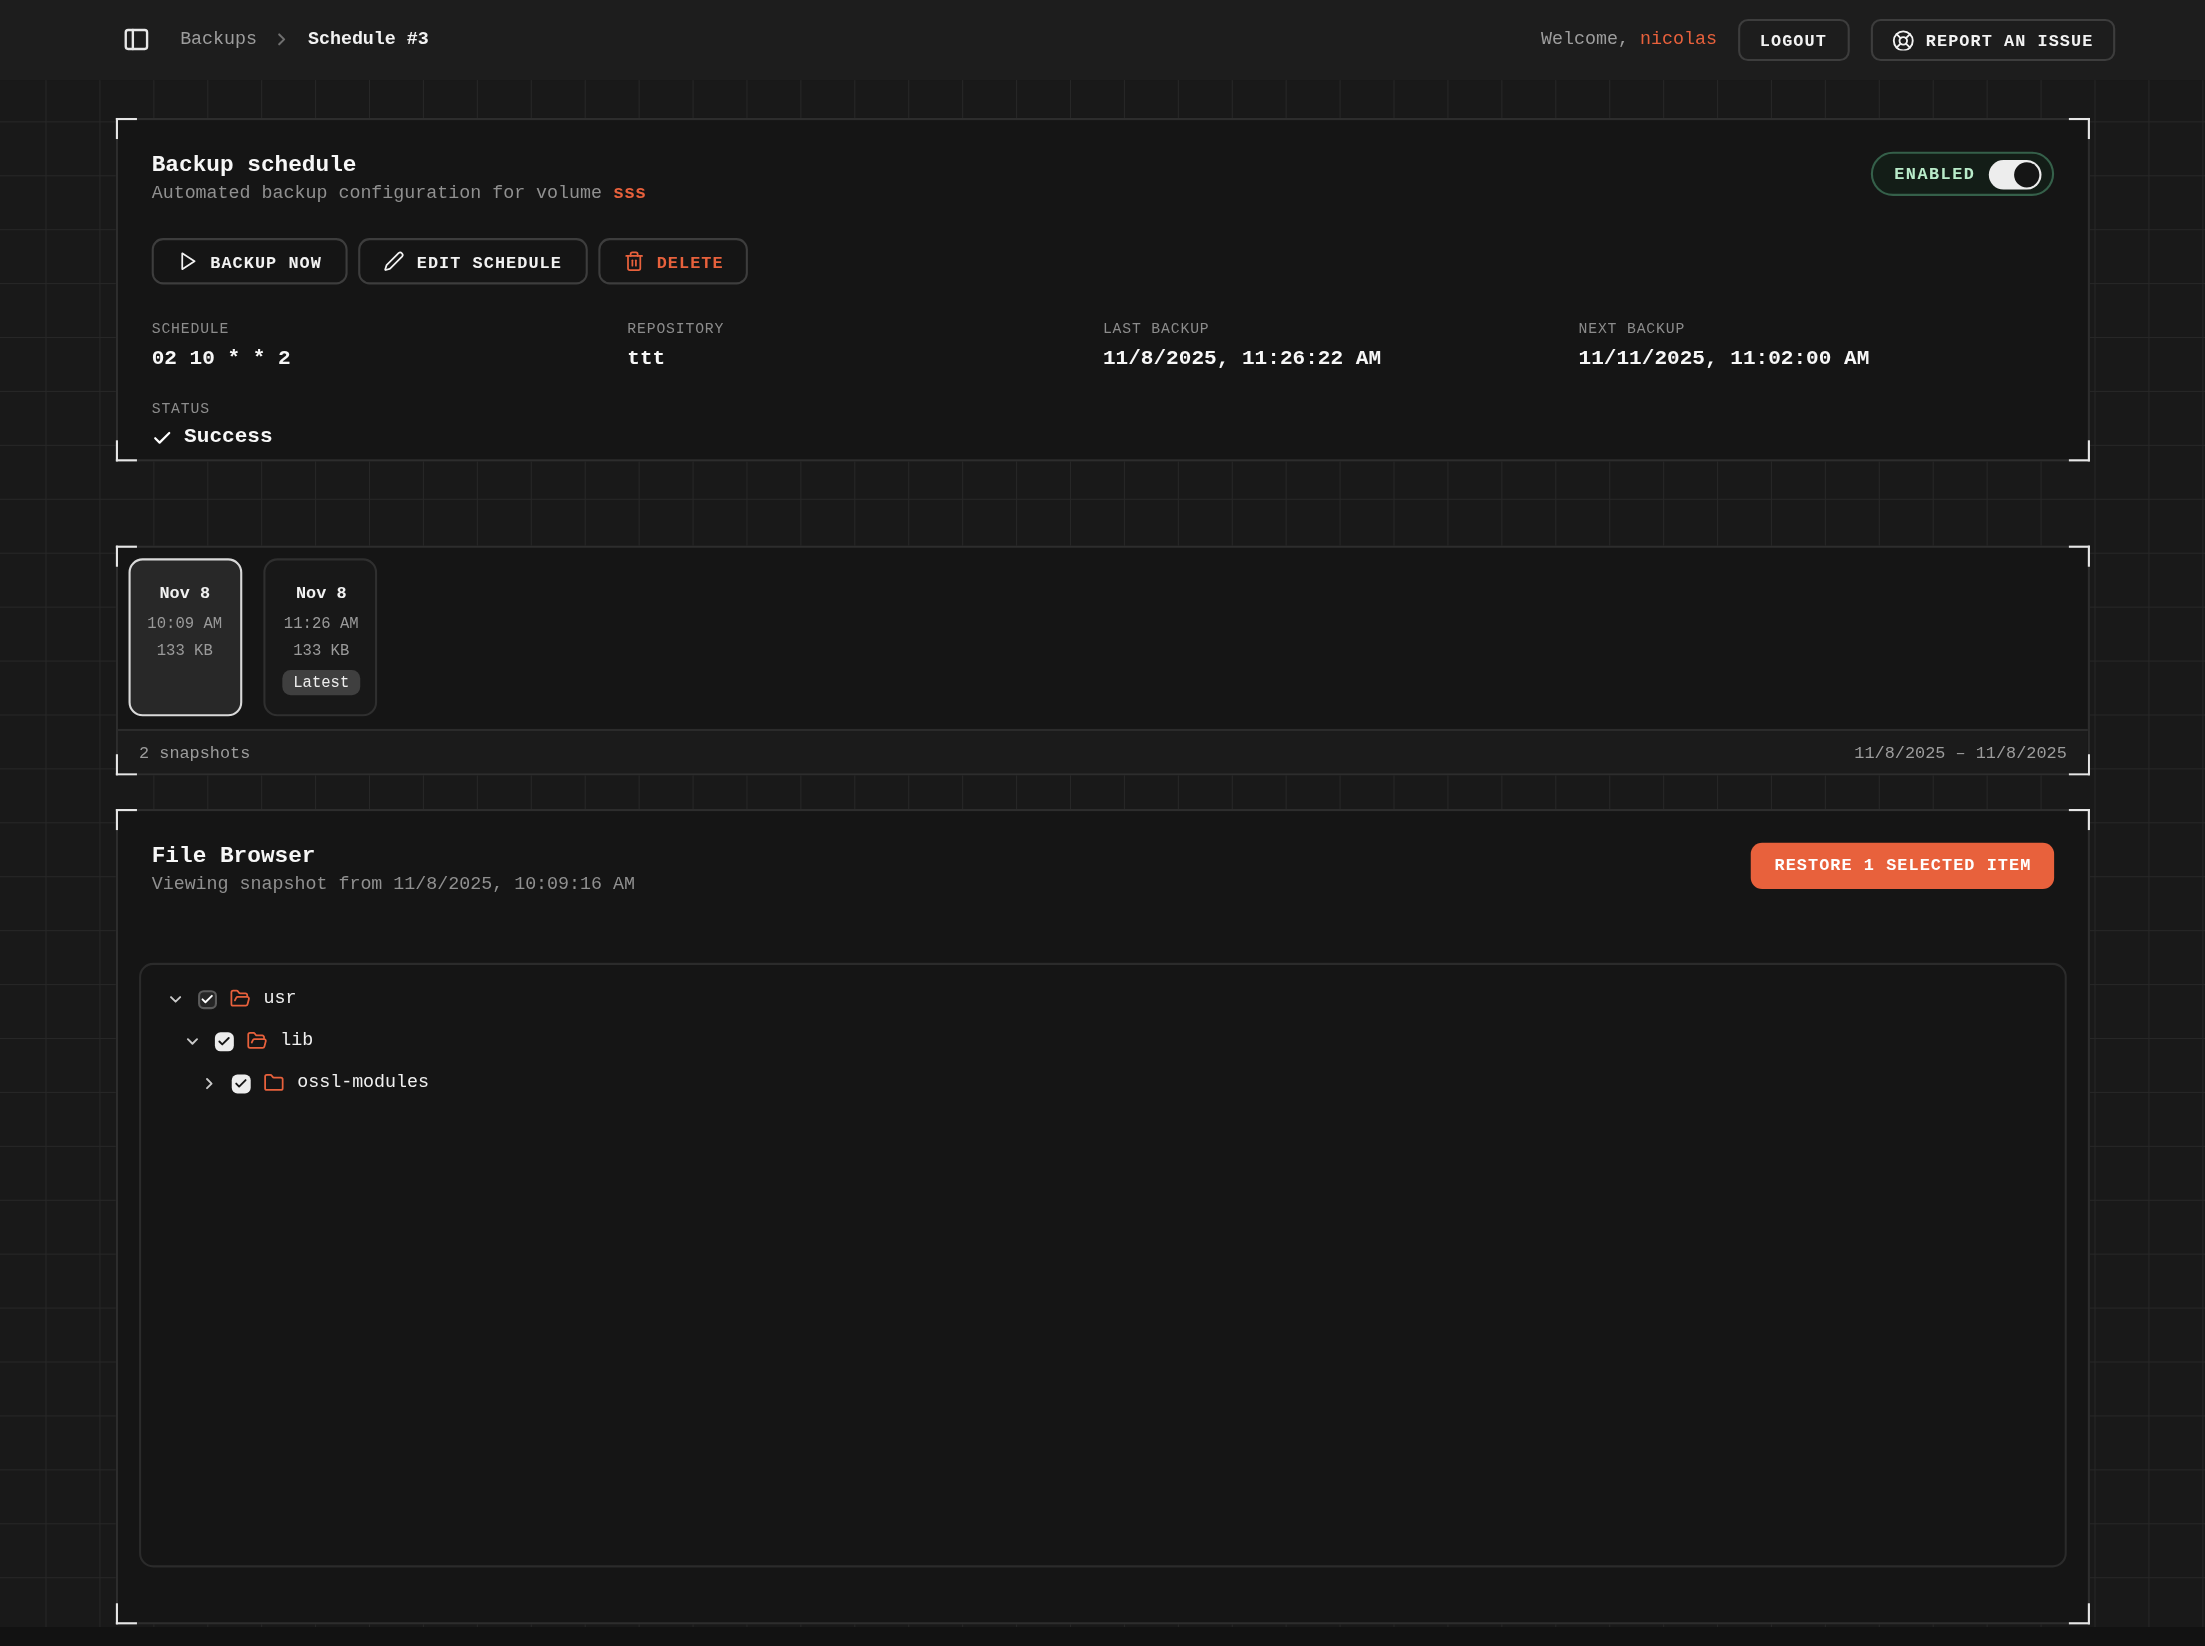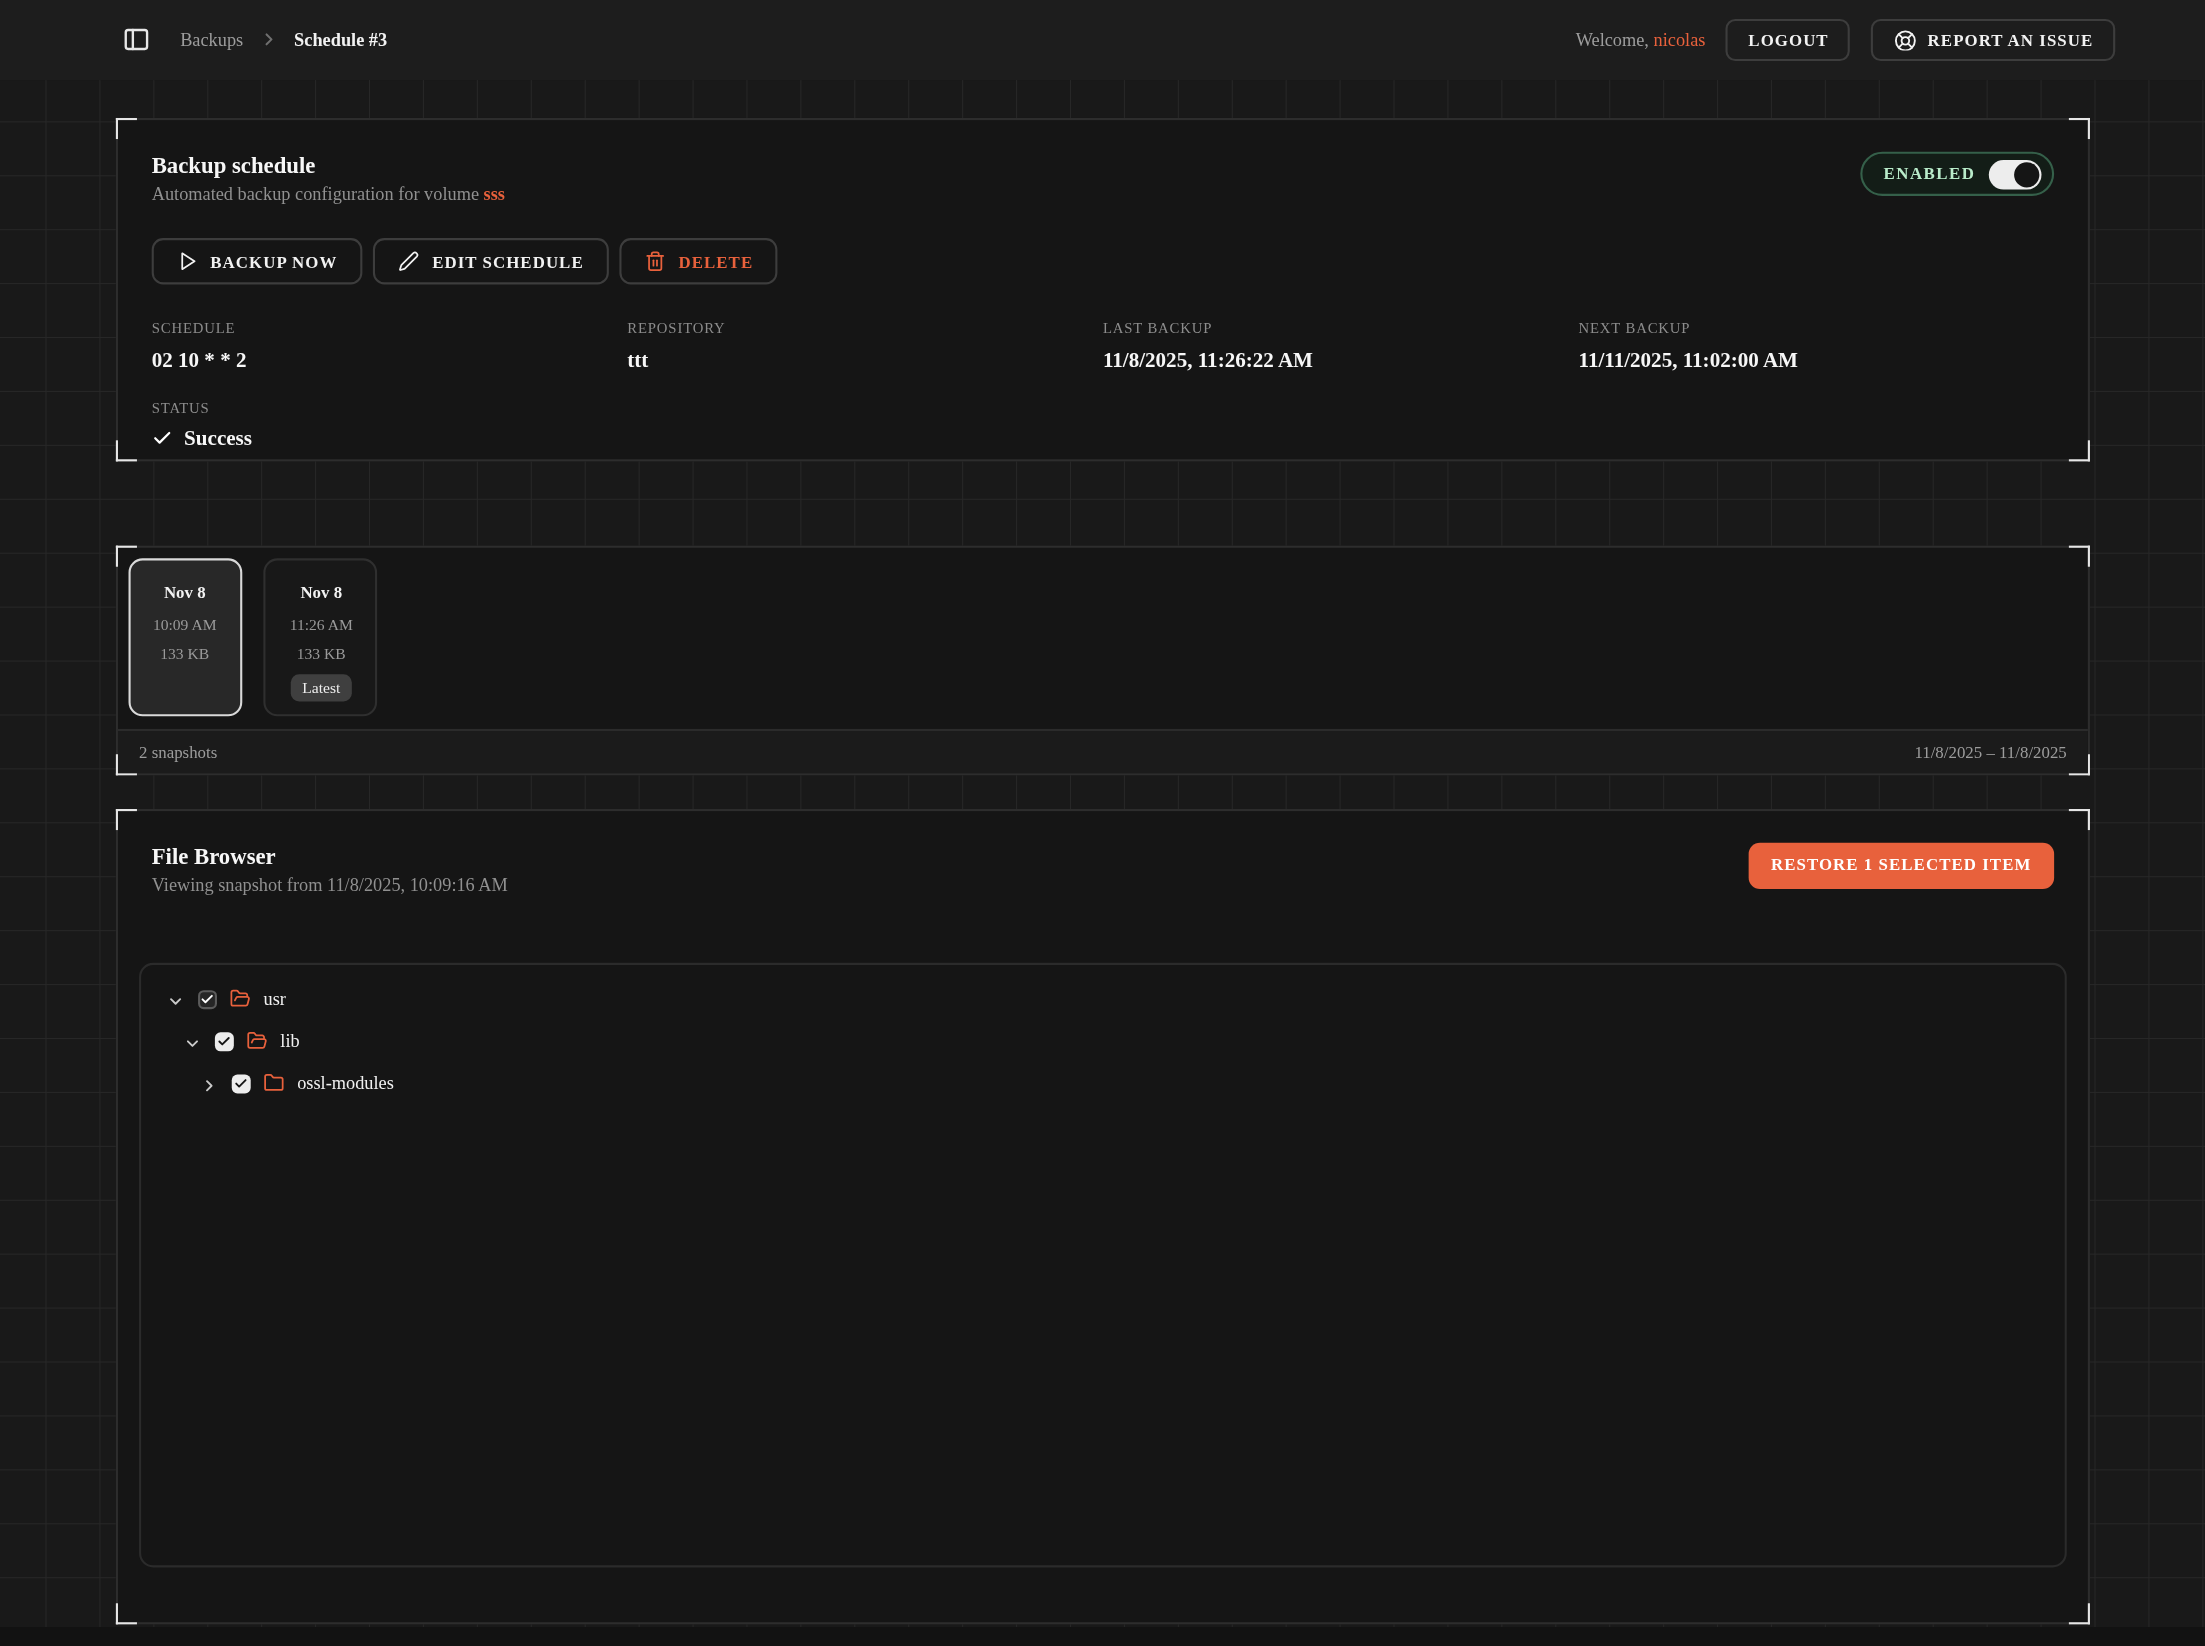--- a/index.html
+++ b/index.html
@@ -6,7 +6,7 @@
   html,body { background:#121212; }
   .stage {
     width:2205px; height:1627px; position:relative; overflow:hidden; background:#171717;
-    font-family:Liberation Serif, serif;
+    font-family:Liberation Mono, monospace;
   }
   .screen {
     width:1047px; height:782px; transform:scale(2.1068); transform-origin:0 0;

